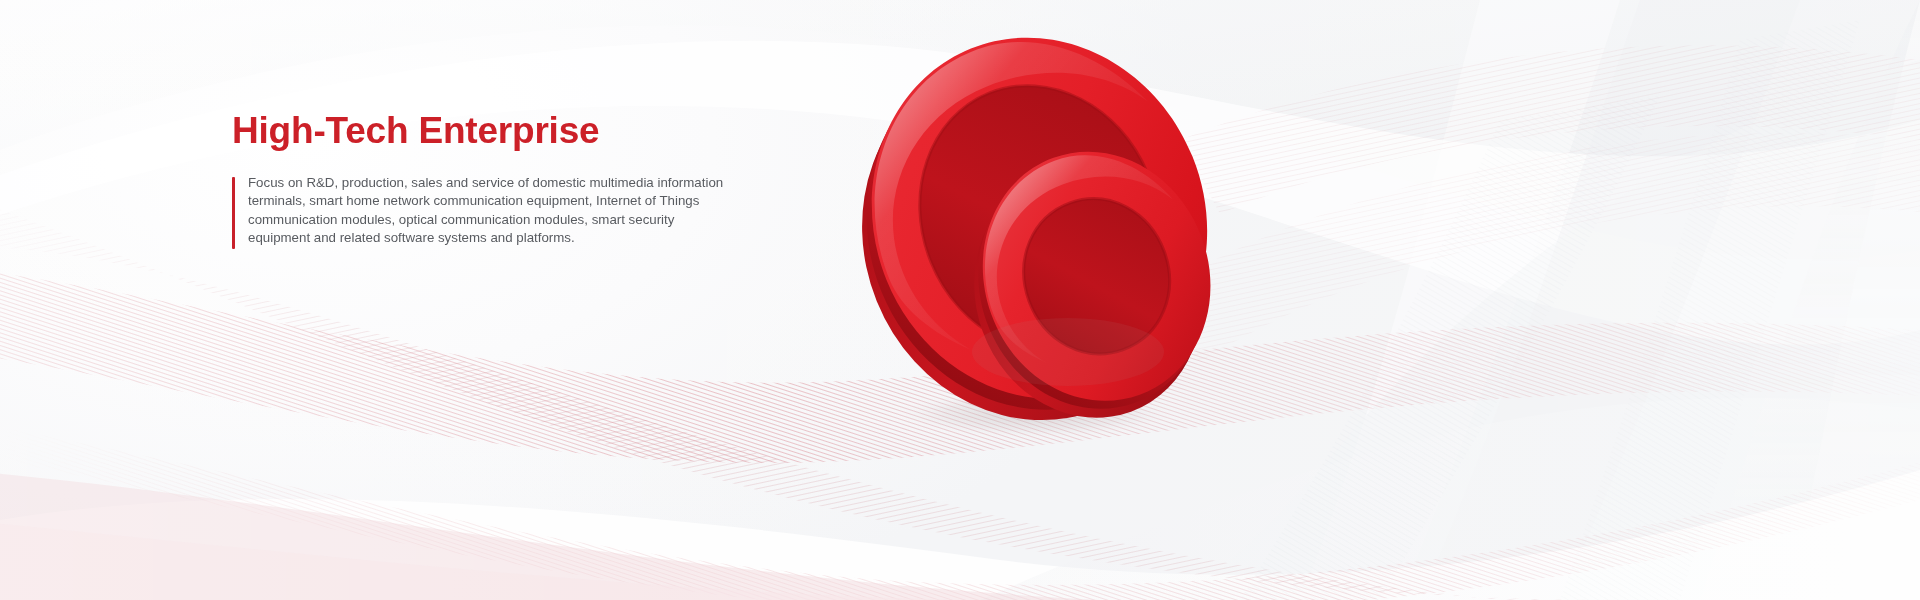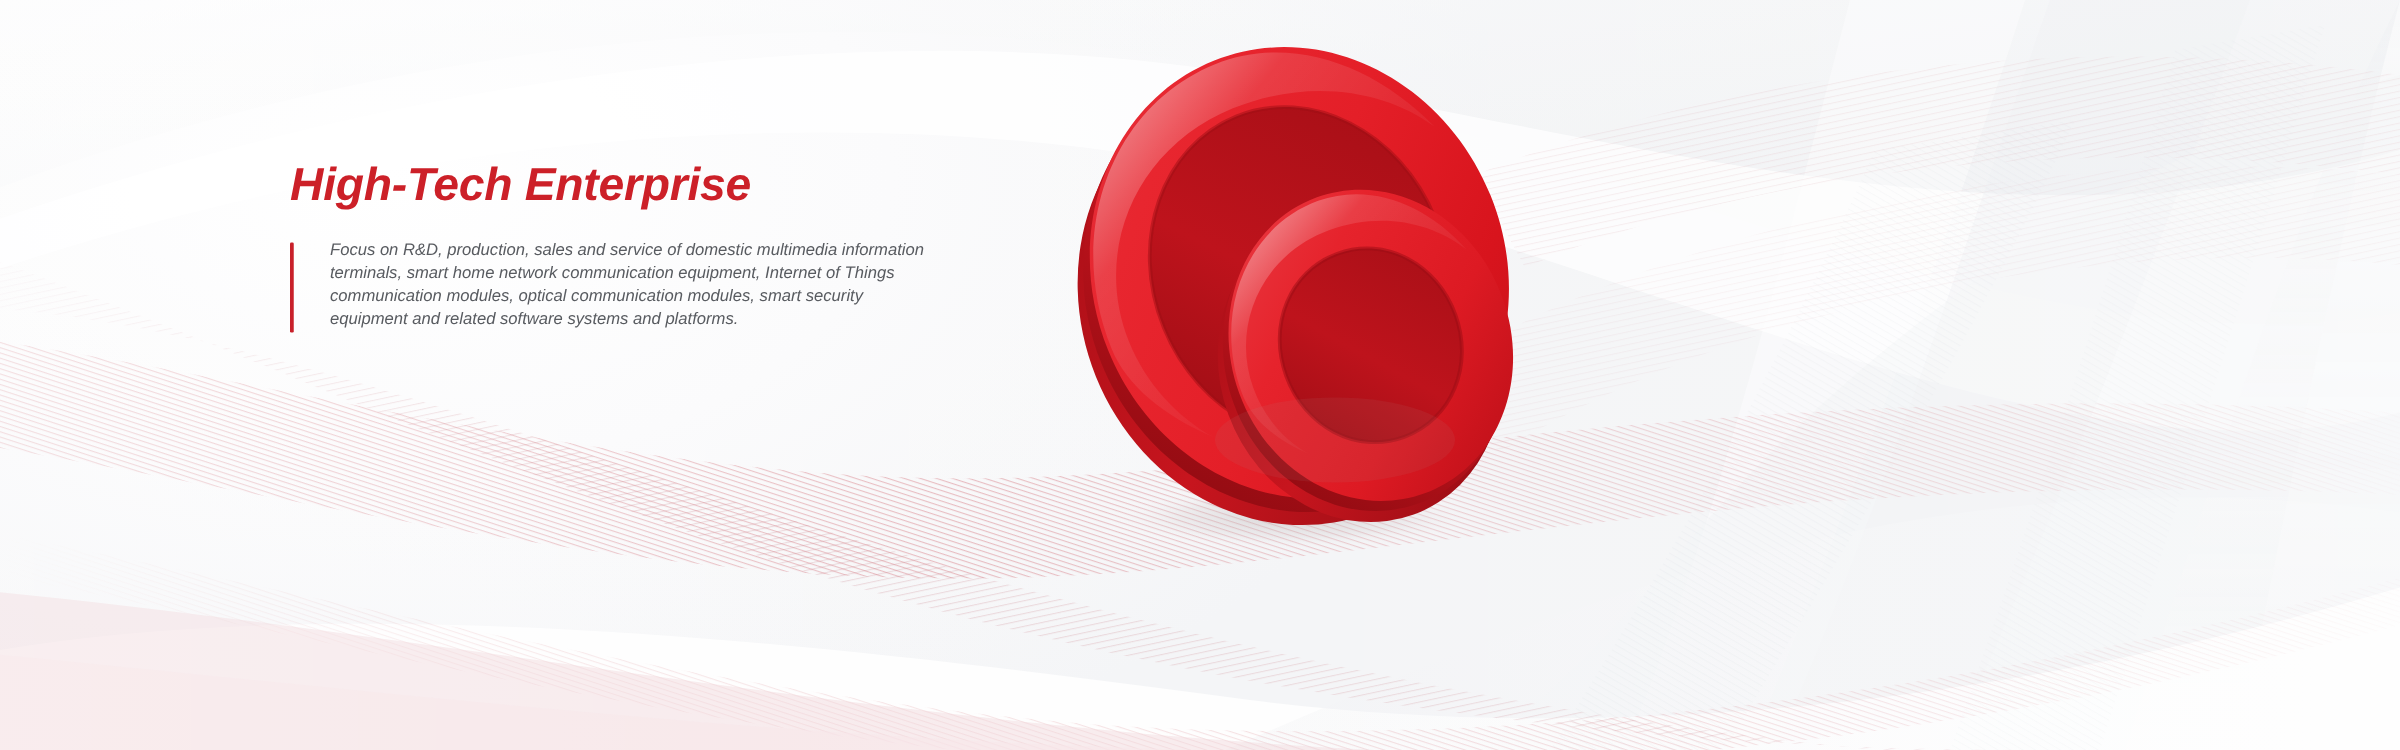--- a/index.html
+++ b/index.html
@@ -16,7 +16,7 @@
   .bg-layer{position:absolute;inset:0;width:1920px;height:600px;pointer-events:none;}
 
   
-  #text-block{position:absolute;left:232px;top:128px;width:520px;font-style:italic;}
+  #text-block{position:absolute;left:232px;top:111px;width:520px;}
   #page-title{
     margin:0 0 22px 0;
     font-size:37px;font-weight:bold;letter-spacing:-0.2px;

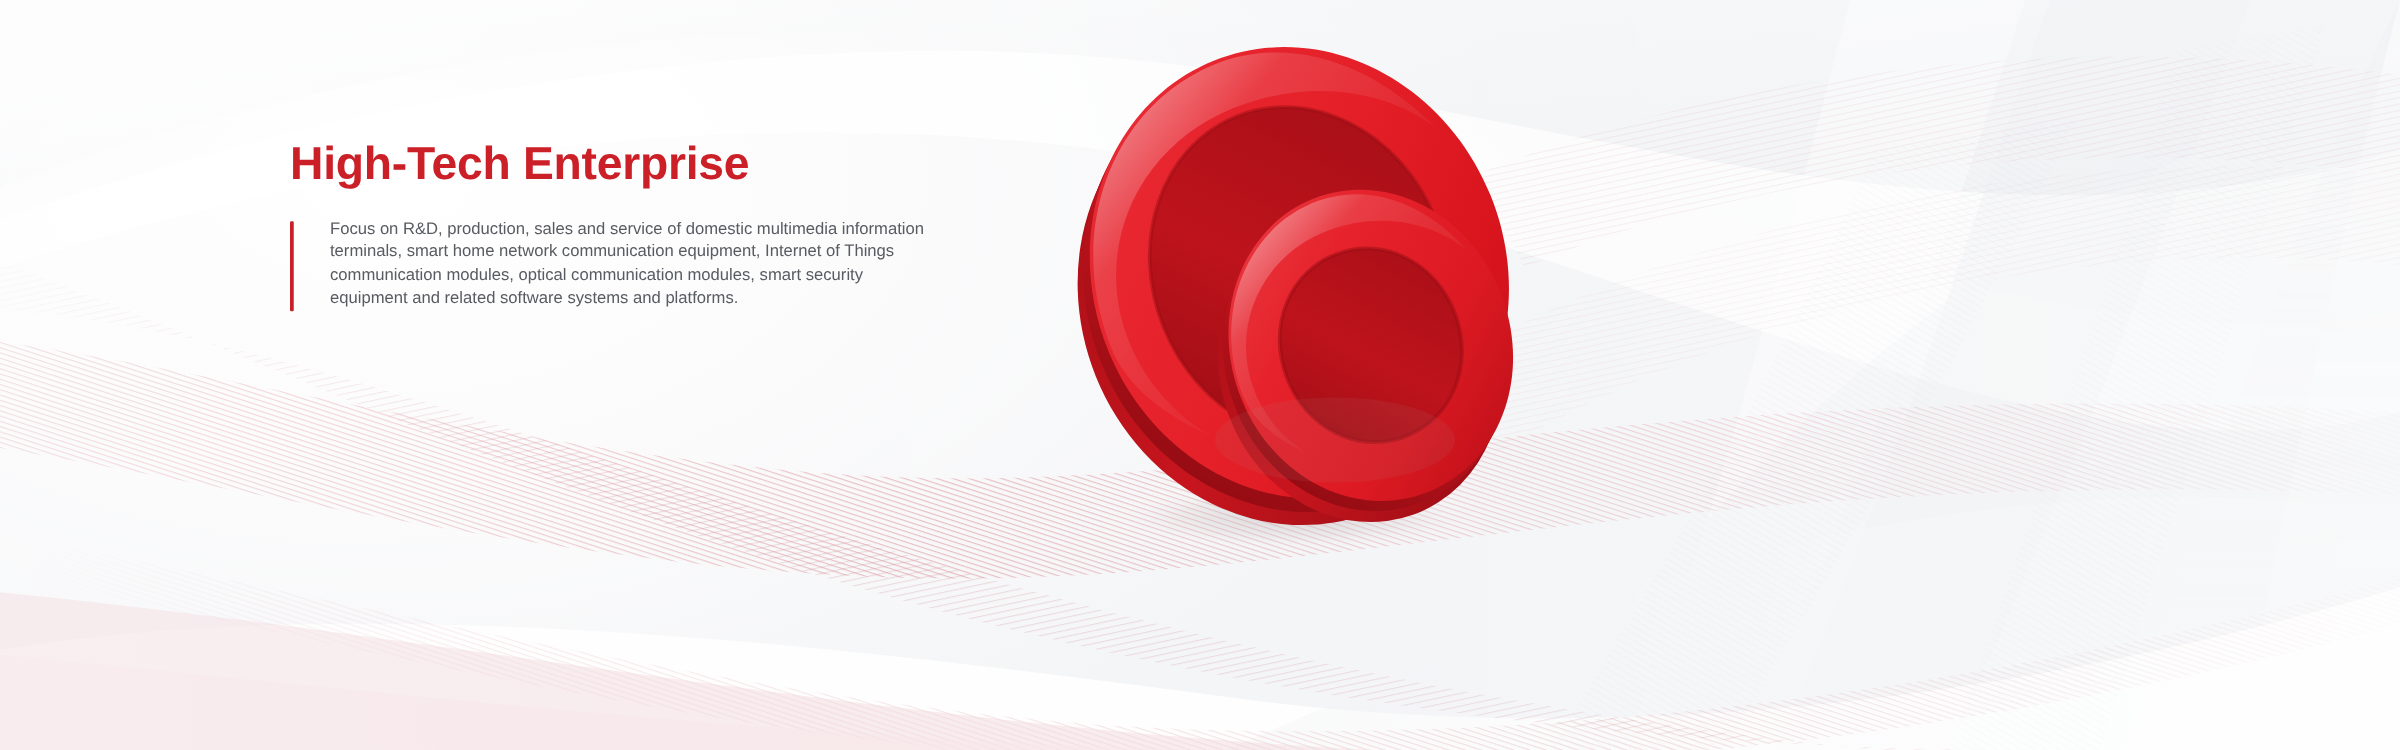--- a/index.html
+++ b/index.html
@@ -29,7 +29,7 @@
     background:#C8202A;border-radius:1px;
   }
   #desc-text{
-    margin:16px;font-size:13.3px;line-height:18.6px;color:#585b60;
+    margin:0;font-size:13.3px;line-height:18.6px;color:#585b60;
     width:478px;
   }
 

